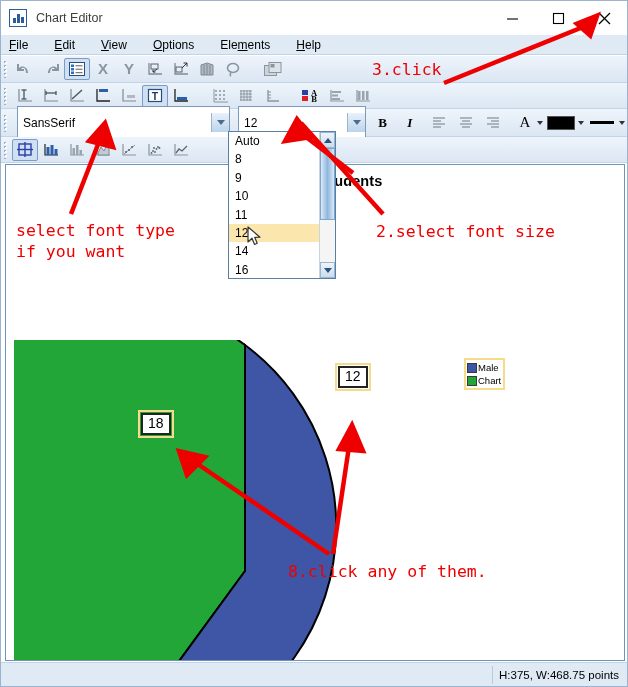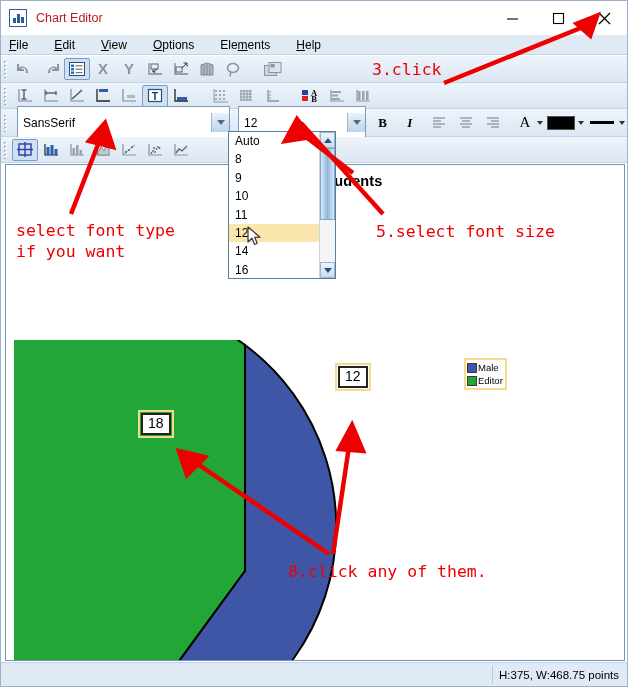--- a/index.html
+++ b/index.html
@@ -53,7 +53,7 @@
   .title-icon i.b3 { left: 11px; width: 3px; height: 6px; }
   .title-text {
     font-size: 12.5px;
-    color: #b91c1c;
+    color: #404040;
     flex: 1;
   }
   .winbtns { display: flex; height: 34px; }

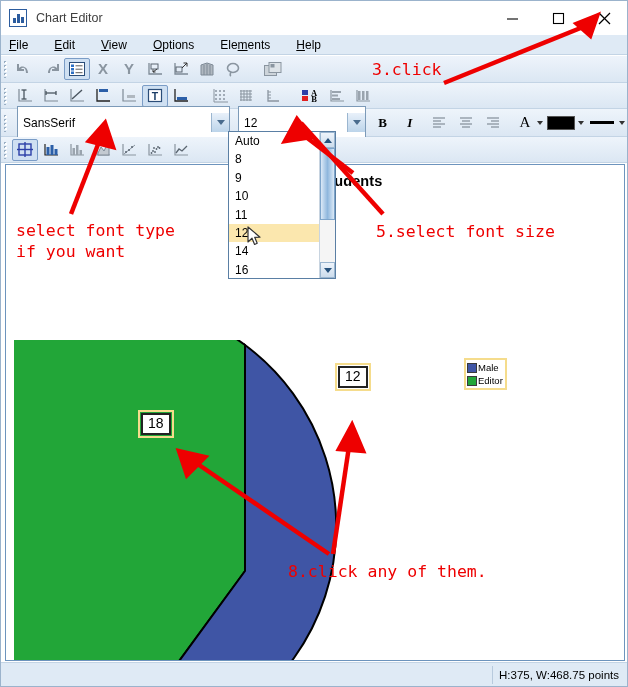--- a/index.html
+++ b/index.html
@@ -858,7 +858,7 @@
   <div class="anno" id="anno-click3">3.click</div>
   <div class="anno" id="anno-fonttype">select font type
 if you want</div>
-  <div class="anno" id="anno-fontsize">5.select font size</div>
+  <div class="anno" id="anno-fontsize">2.select font size</div>
   <div class="anno" id="anno-clickany">8.click any of them.</div>
 
 </div>

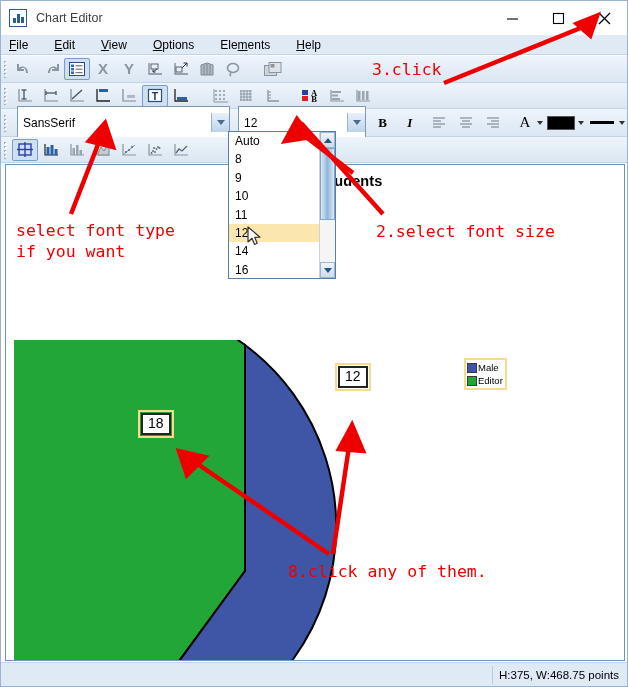--- a/index.html
+++ b/index.html
@@ -800,7 +800,7 @@
       </div>
       <div class="legend-row">
         <span class="legend-swatch" style="background:#22a638"></span>
-        <span class="legend-label">Editor</span>
+        <span class="legend-label">Chart</span>
       </div>
     </div>
   </div>

